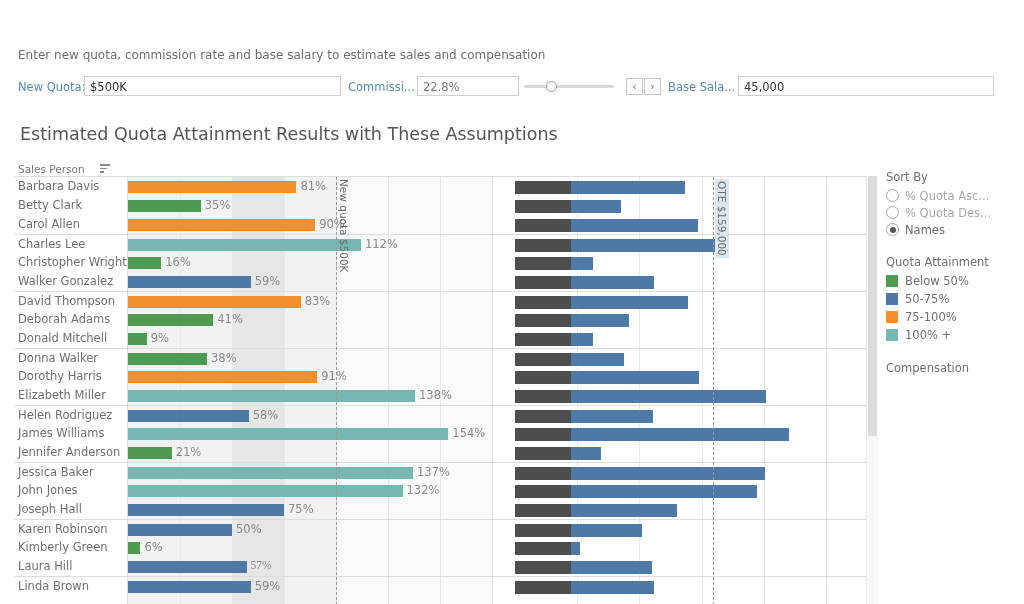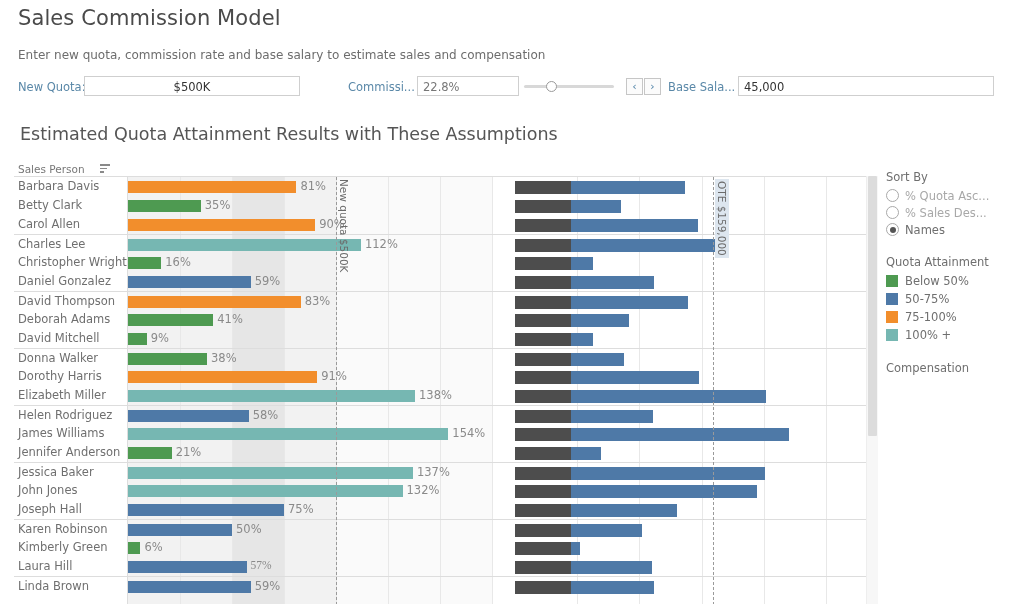--- a/index.html
+++ b/index.html
@@ -150,7 +150,6 @@
 
 <div id="app">
 
-  <div class="dash-title">Sales Commission Model</div>
   <div class="dash-sub">Enter new quota, commission rate and base salary to estimate sales and compensation</div>
 
   <div class="ctrl-row">

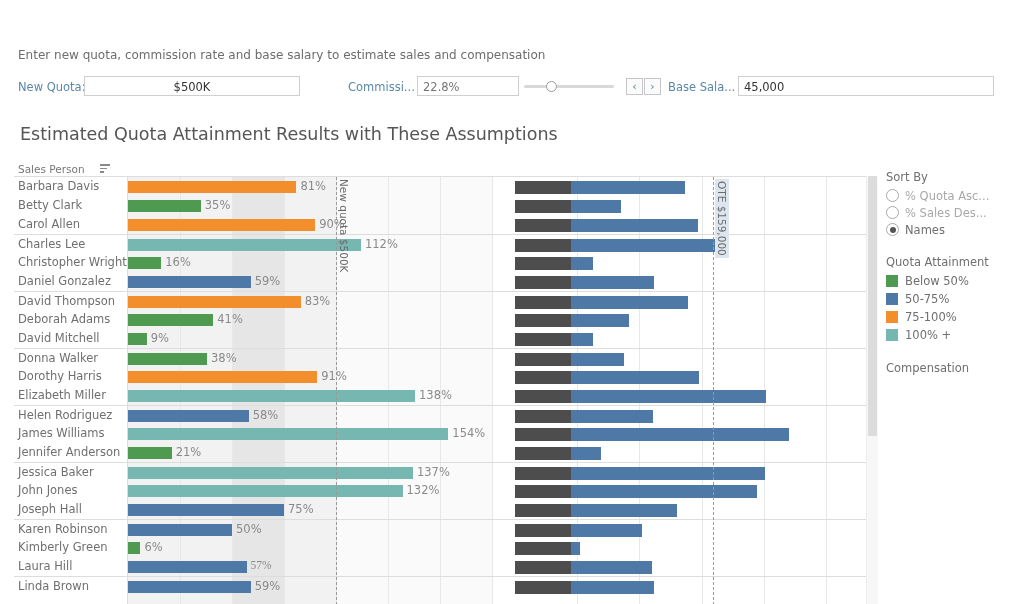--- a/index.html
+++ b/index.html
@@ -154,7 +154,7 @@
 
   <div class="ctrl-row">
     <div class="ctrl-label" style="left:18px;">New Quota:</div>
-    <div class="ctrl-input" style="left:84px;width:216px;text-align:center;">$500K</div>
+    <div class="ctrl-input" style="left:84px;width:257px;">$500K</div>
 
     <div class="ctrl-label" style="left:348px;">Commissi...</div>
     <div class="ctrl-input" style="left:417px;width:102px;color:#777;">22.8%</div>

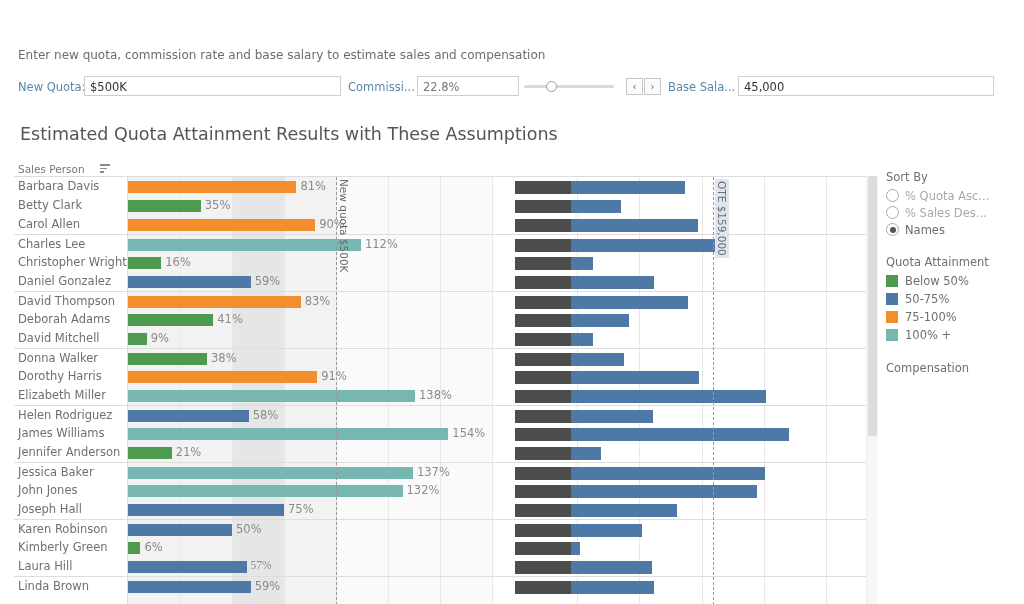--- a/index.html
+++ b/index.html
@@ -459,7 +459,7 @@
         </div>
         <div class="radio-item">
           <span class="radio"></span>
-          <span class="radio-label" style="color: rgb(168, 168, 168);">% Sales Des...</span>
+          <span class="radio-label" style="color: rgb(168, 168, 168);">% Quota Des...</span>
         </div>
         <div class="radio-item">
           <span class="radio on"></span>

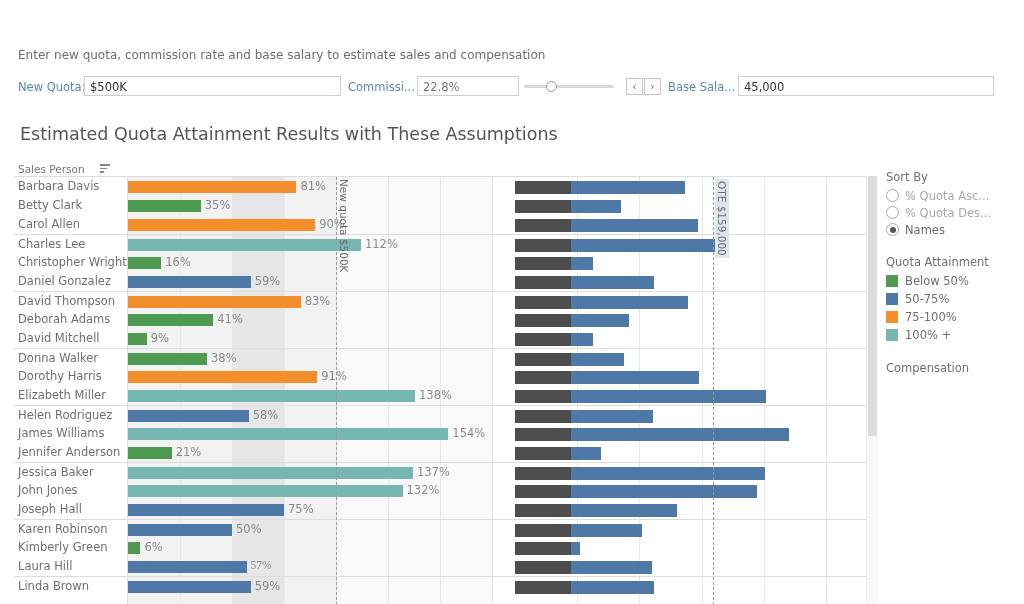--- a/index.html
+++ b/index.html
@@ -237,7 +237,7 @@
         </div>
       </div>
       <div class="row" style="z-index: 3;">
-        <div class="row-name">Daniel Gonzalez</div>
+        <div class="row-name">Walker Gonzalez</div>
         <div class="lpane">
           <div class="lbar" style="width: 122.72px; background: rgb(78, 121, 167);"></div>
           <div class="lbl" style="left: 126.72px;">59%</div>

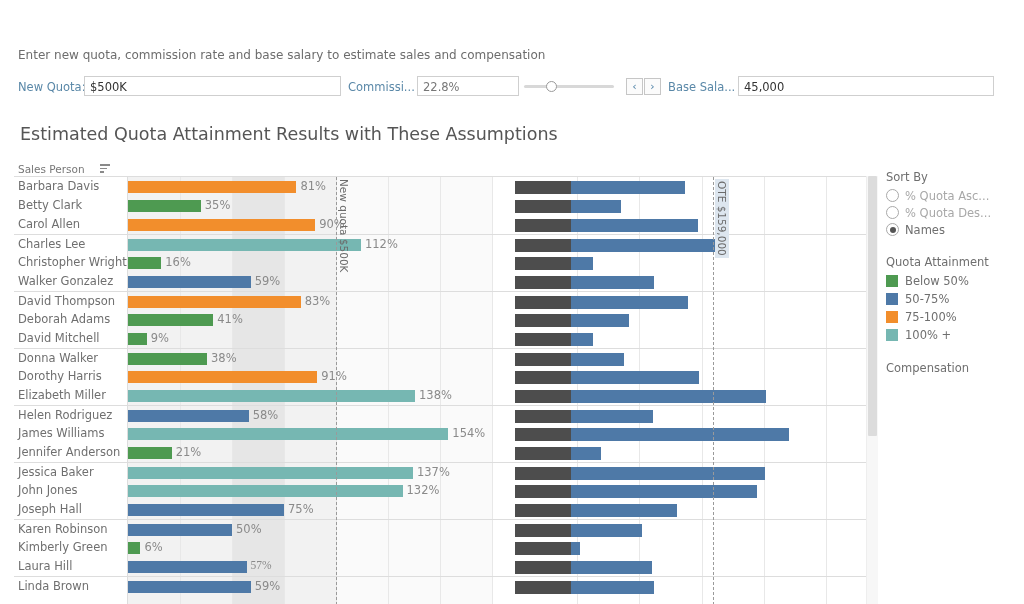--- a/index.html
+++ b/index.html
@@ -270,7 +270,7 @@
         </div>
       </div>
       <div class="row" style="z-index: 3;">
-        <div class="row-name">David Mitchell</div>
+        <div class="row-name">Donald Mitchell</div>
         <div class="lpane">
           <div class="lbar" style="width: 18.72px; background: rgb(78, 154, 81);"></div>
           <div class="lbl" style="left: 22.72px;">9%</div>

